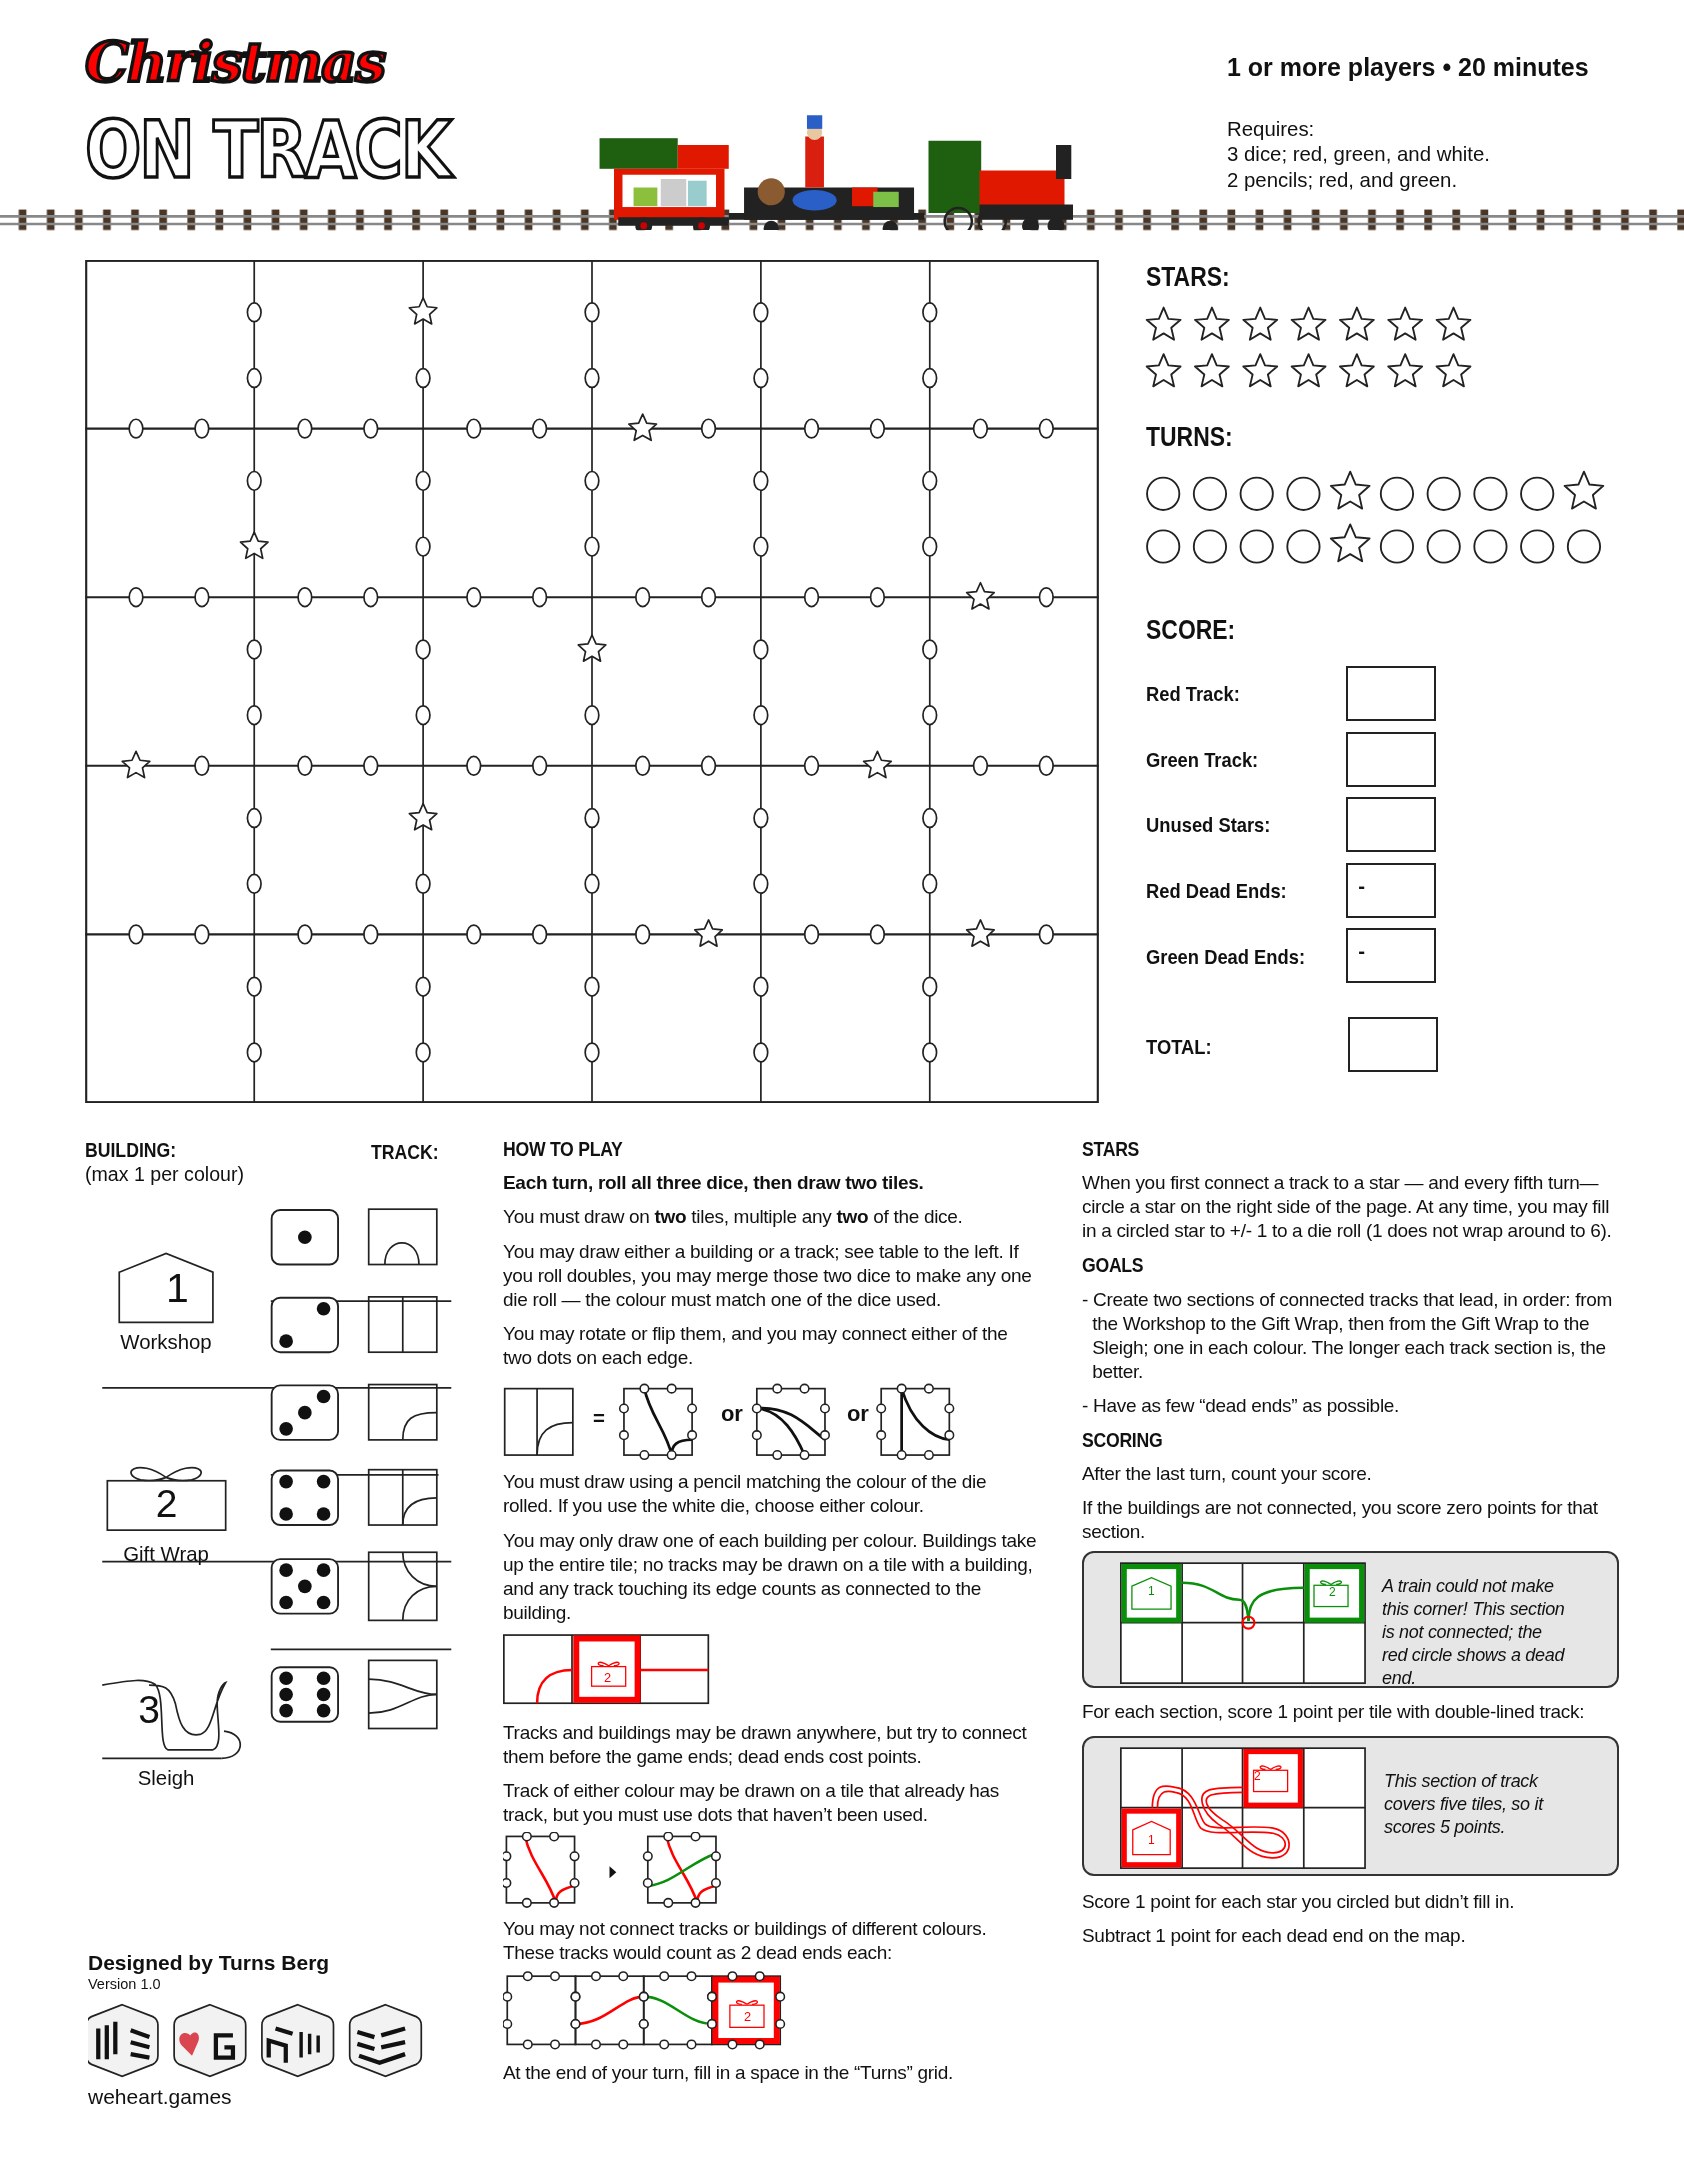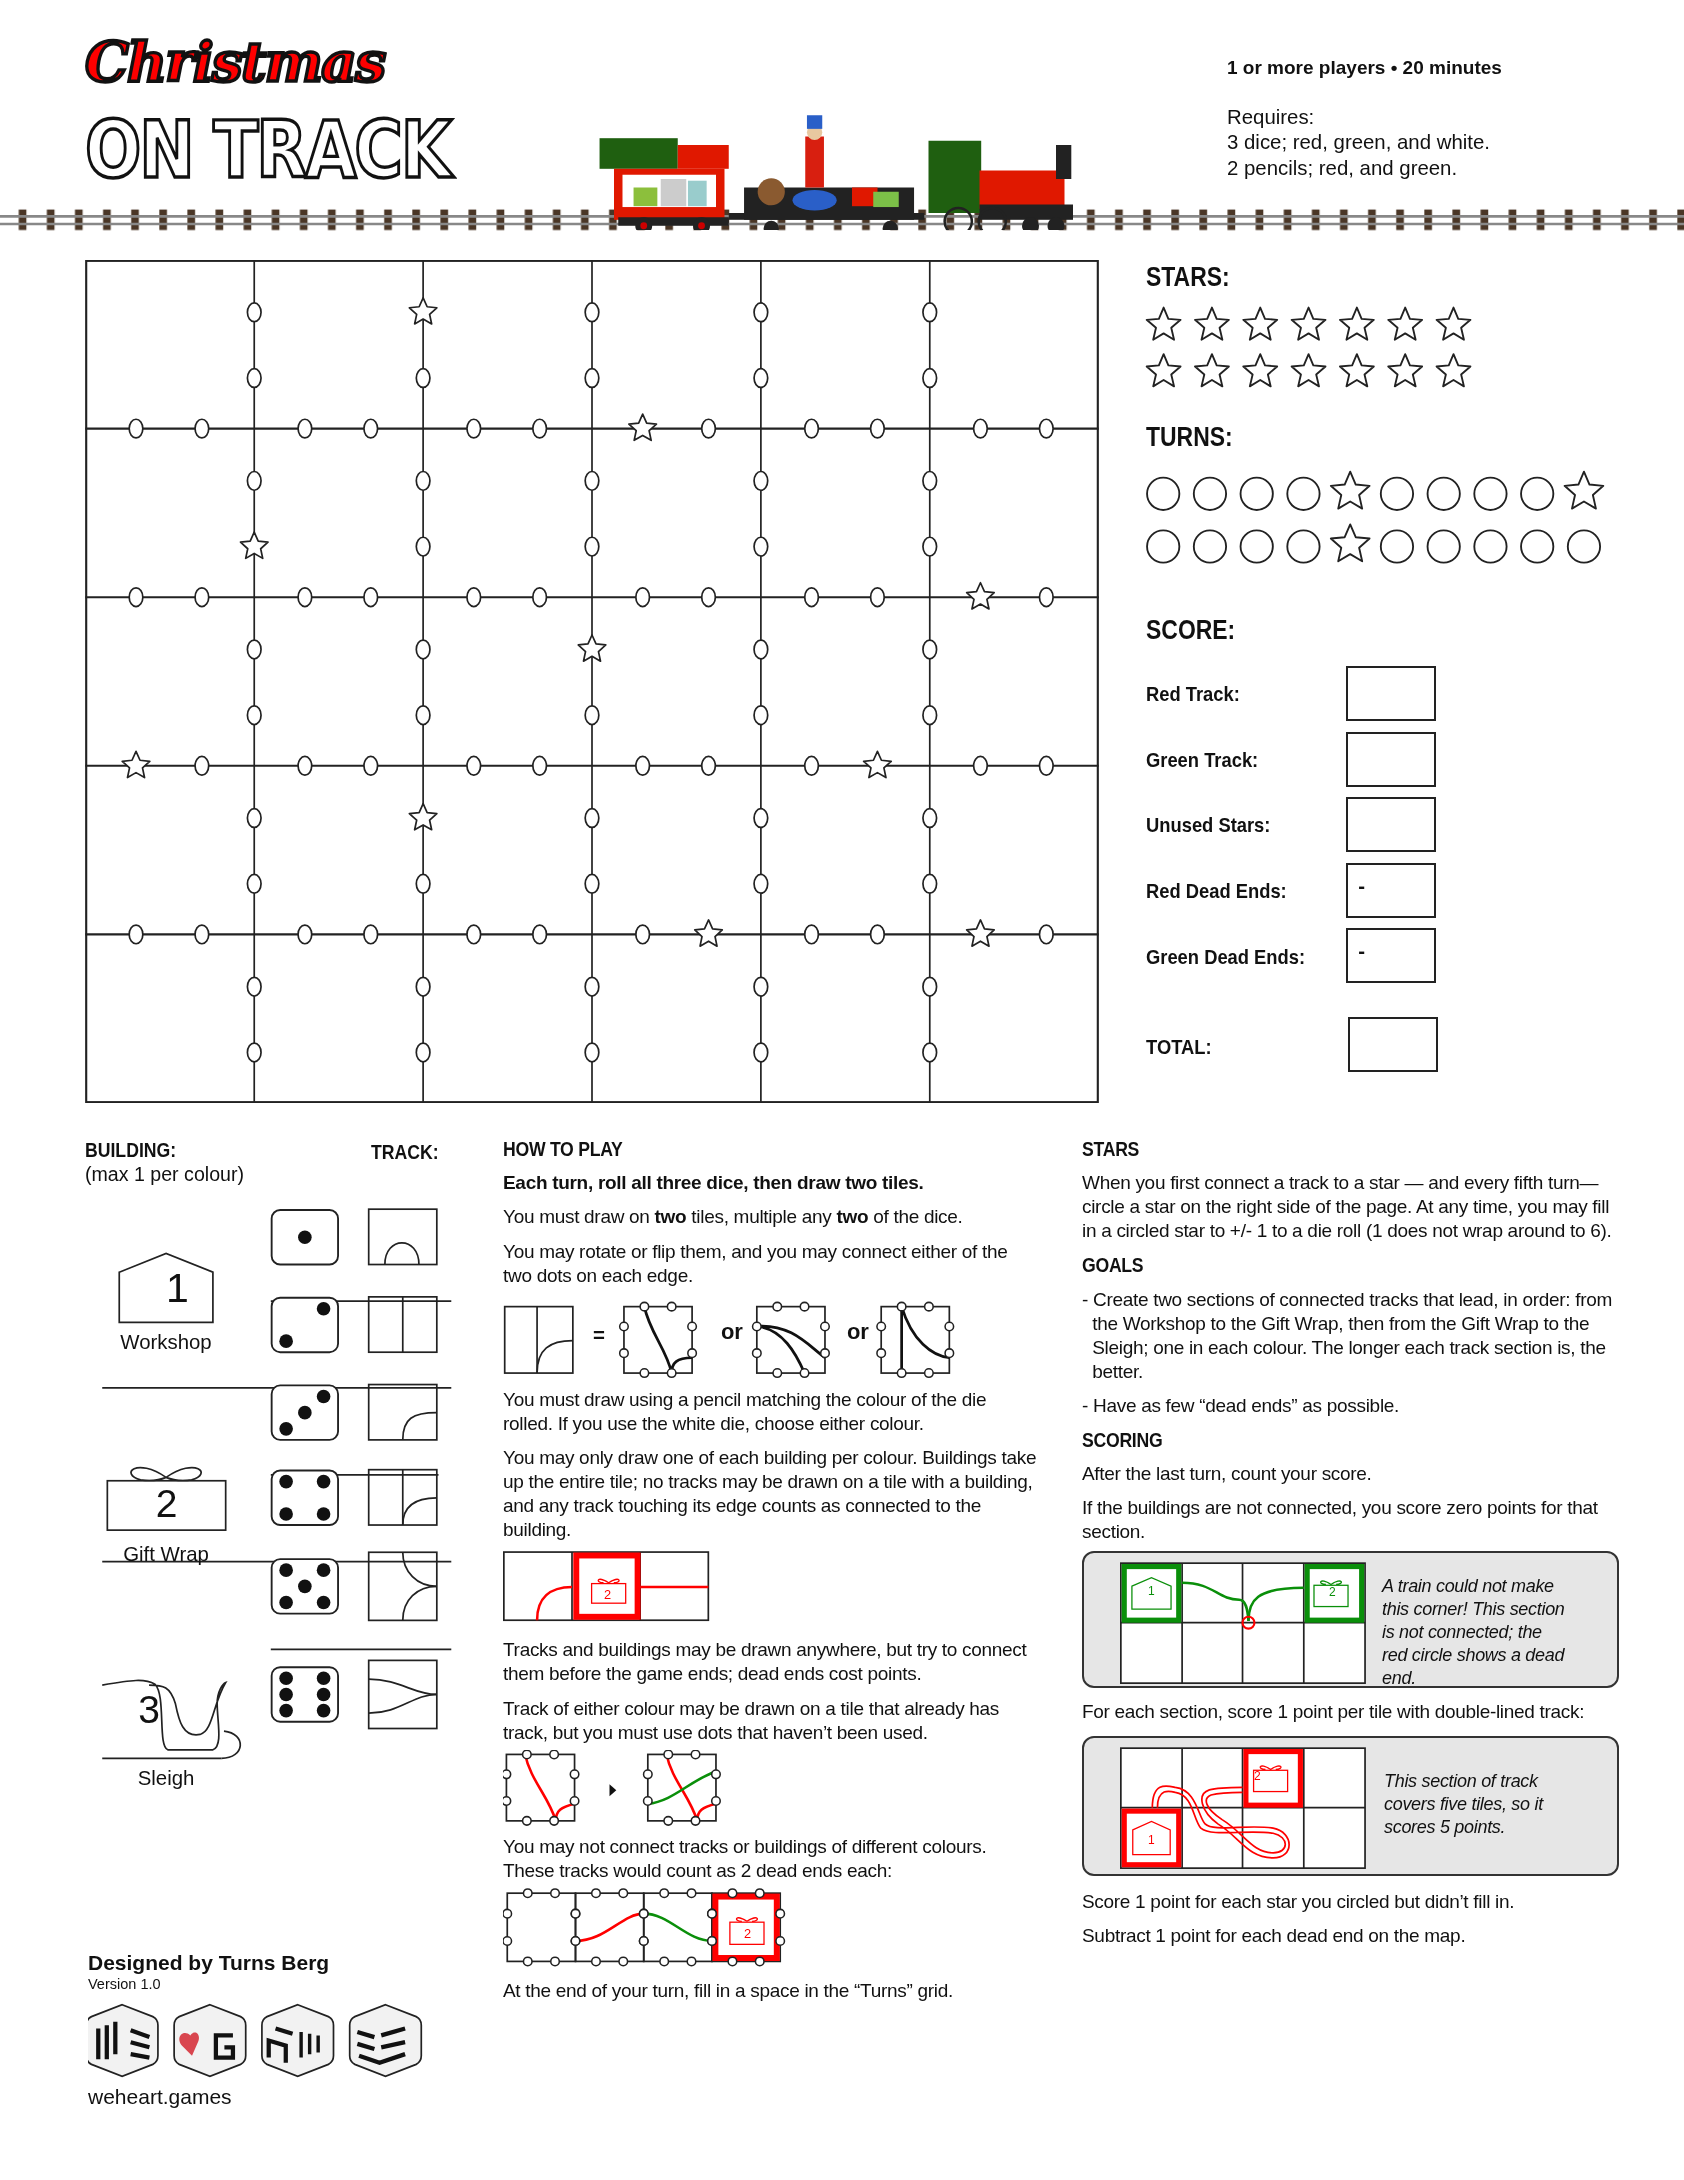--- a/index.html
+++ b/index.html
@@ -9,7 +9,7 @@
   .title-top{left:85px;top:34px;font-family:"DejaVu Serif",serif;font-style:italic;font-weight:bold;font-size:55px;color:#f00;-webkit-text-stroke:3.4px #111;letter-spacing:-1.7px;line-height:1;}
   .title-bot{left:85px;top:111px;font-family:"DejaVu Sans",sans-serif;font-weight:bold;font-size:78px;color:#fff;-webkit-text-stroke:3.4px #111;letter-spacing:-2.6px;line-height:1;transform:scaleX(0.85);transform-origin:left top;}
   .meta{left:1227px;top:55px;font-size:20.4px;line-height:25.6px;}
-  .meta b{display:block;font-size:19px;margin-bottom:24px;}
+  .meta b{display:block;font-size:25px;margin-bottom:36px;}
   .rail{left:0;top:207px;width:1685px;height:25.6px;}
   .train{left:592px;top:111px;width:486px;height:119px;}
   .grid{left:85px;top:260px;width:1014px;height:843px;}

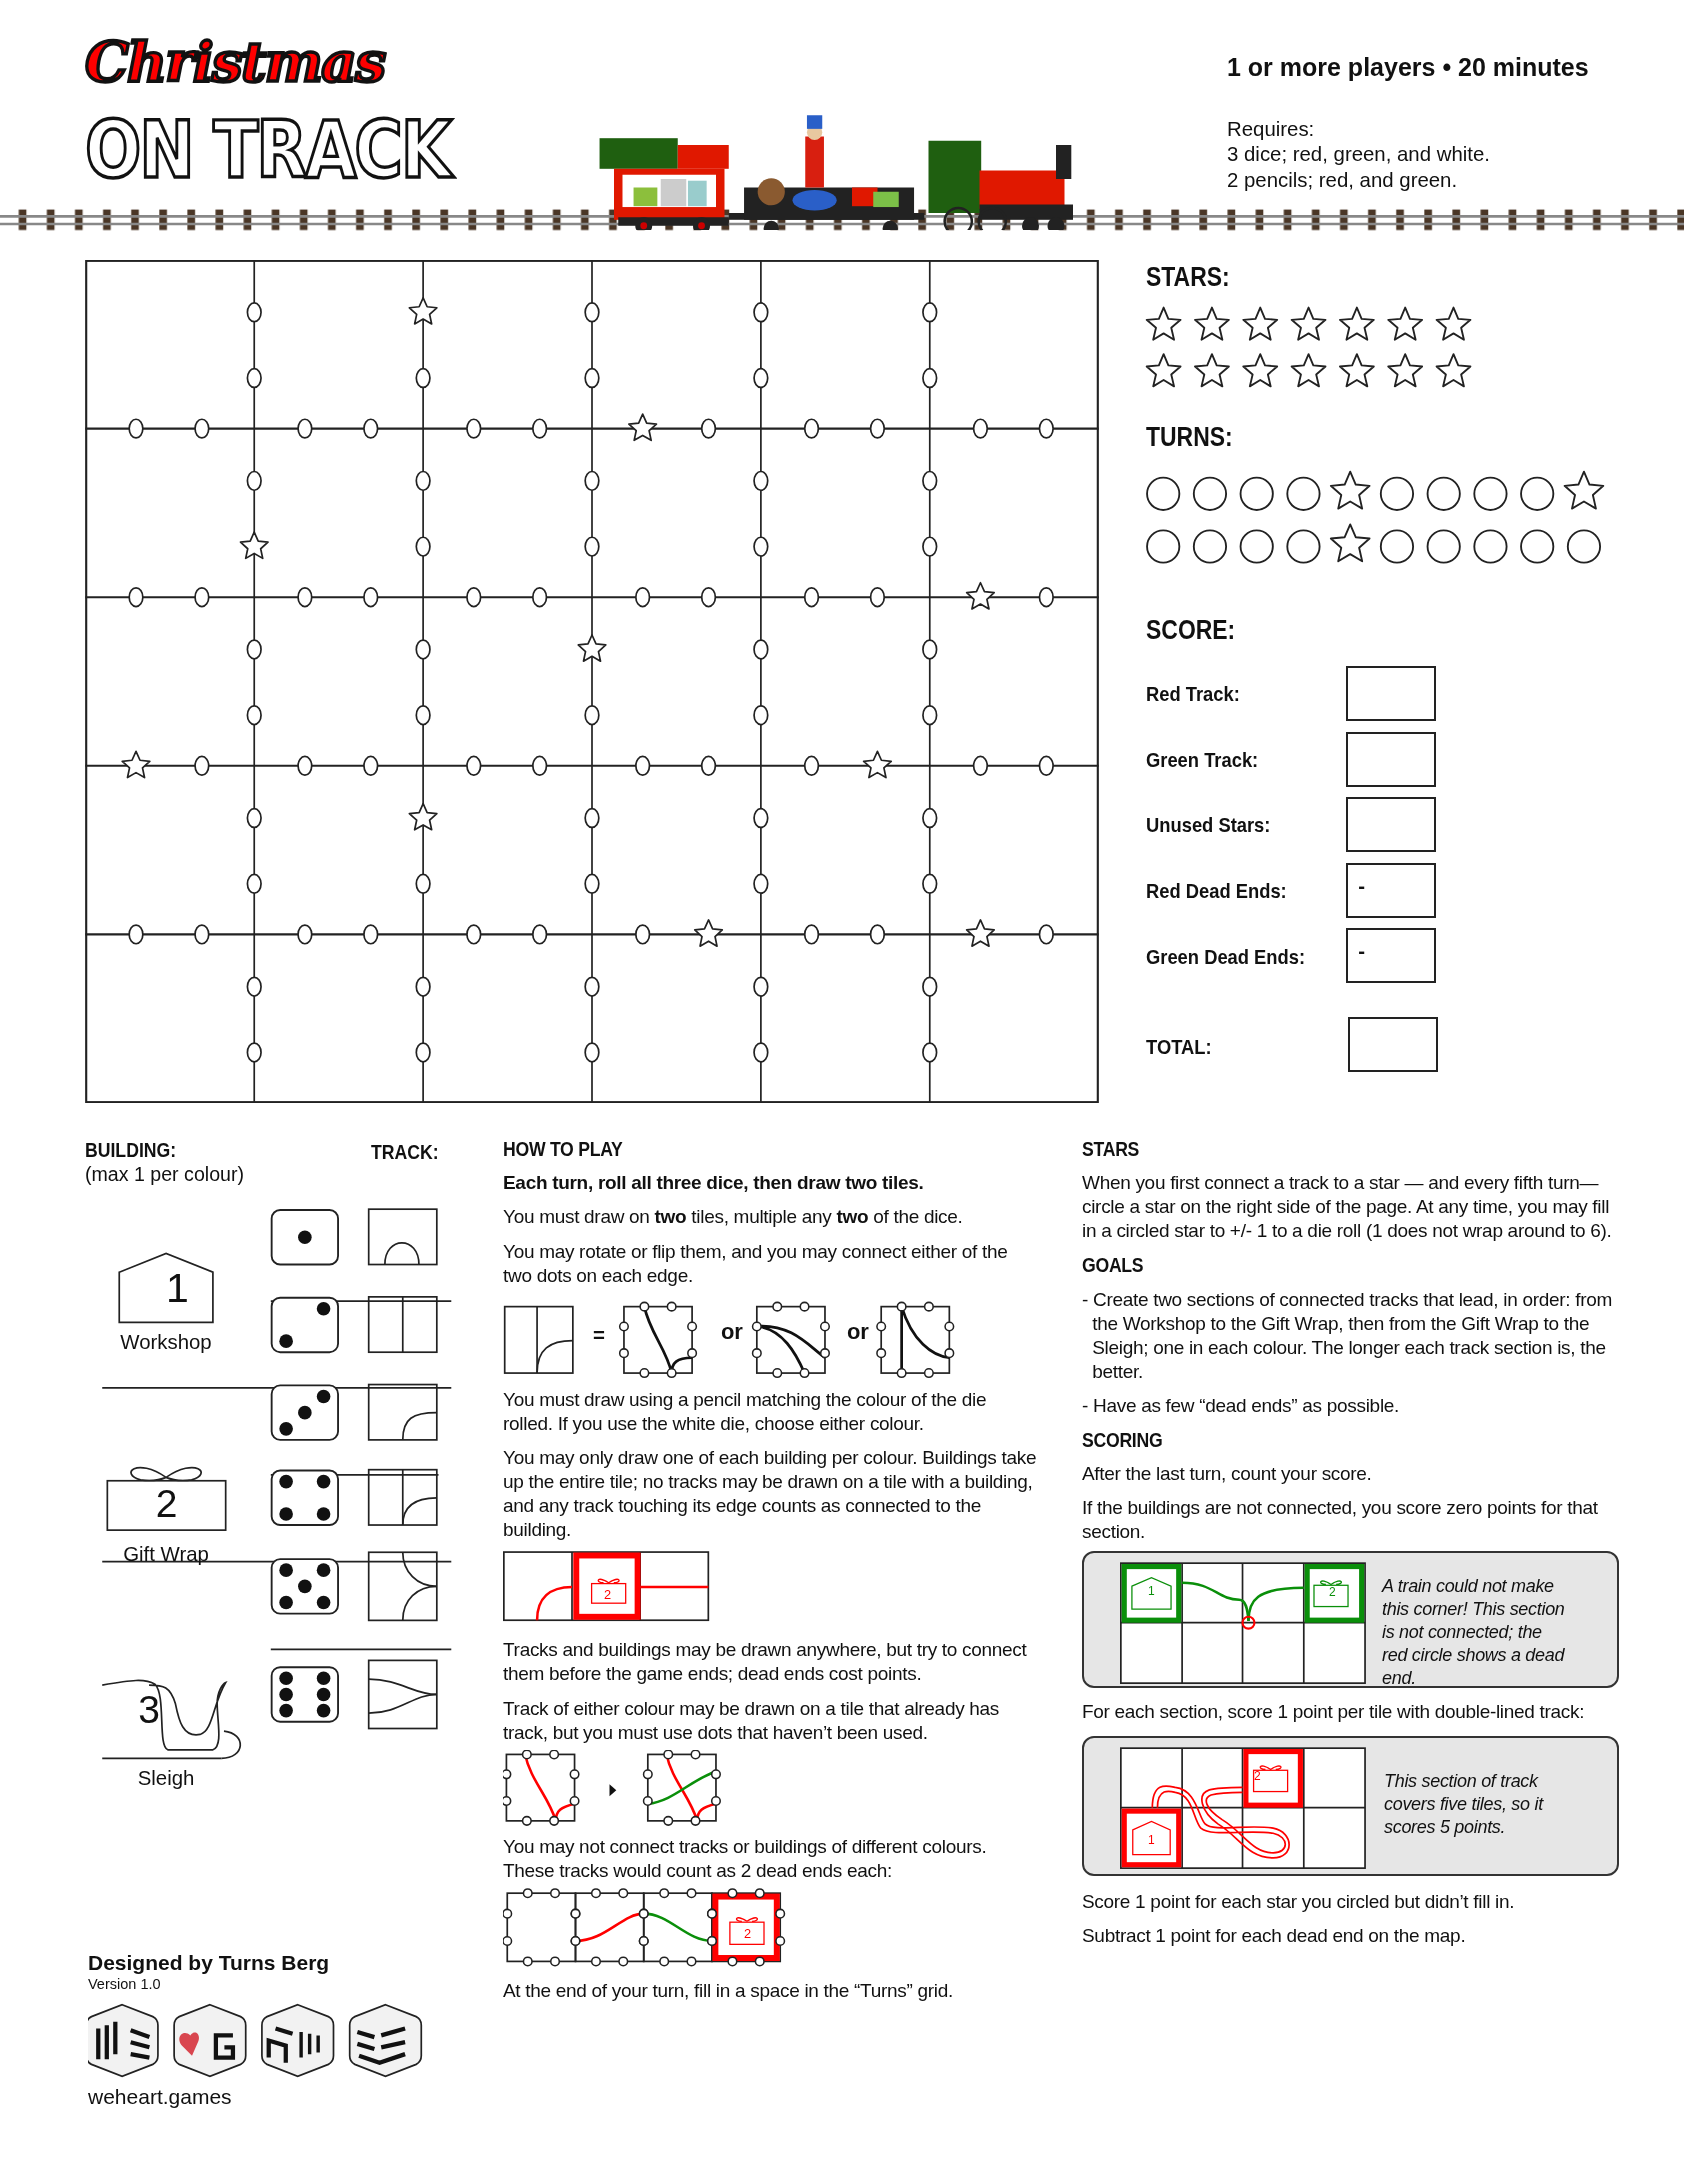--- a/index.html
+++ b/index.html
@@ -344,6 +344,7 @@
   <div class="sec-h" style="margin-bottom:10.2px;">HOW TO PLAY</div>
   <p style="font-weight:bold;">Each turn, roll all three dice, then draw two tiles.</p>
   <p><span>You must draw on </span><b>two</b><span> tiles, multiple any </span><b>two</b><span> of the dice.</span></p>
+  <p>You may draw either a building or a track; see table to the left. If you roll doubles, you may merge those two dice to make any one die roll — the colour must match one of the dice used.</p>
   <p>You may rotate or flip them, and you may connect either of the two dots on each edge.</p>
   <div style="position:relative;height:82px;margin-bottom:8.5px;">
     <svg style="position:absolute;left:0;top:0;width:477px;height:82px;" viewBox="0 0 560 96">

